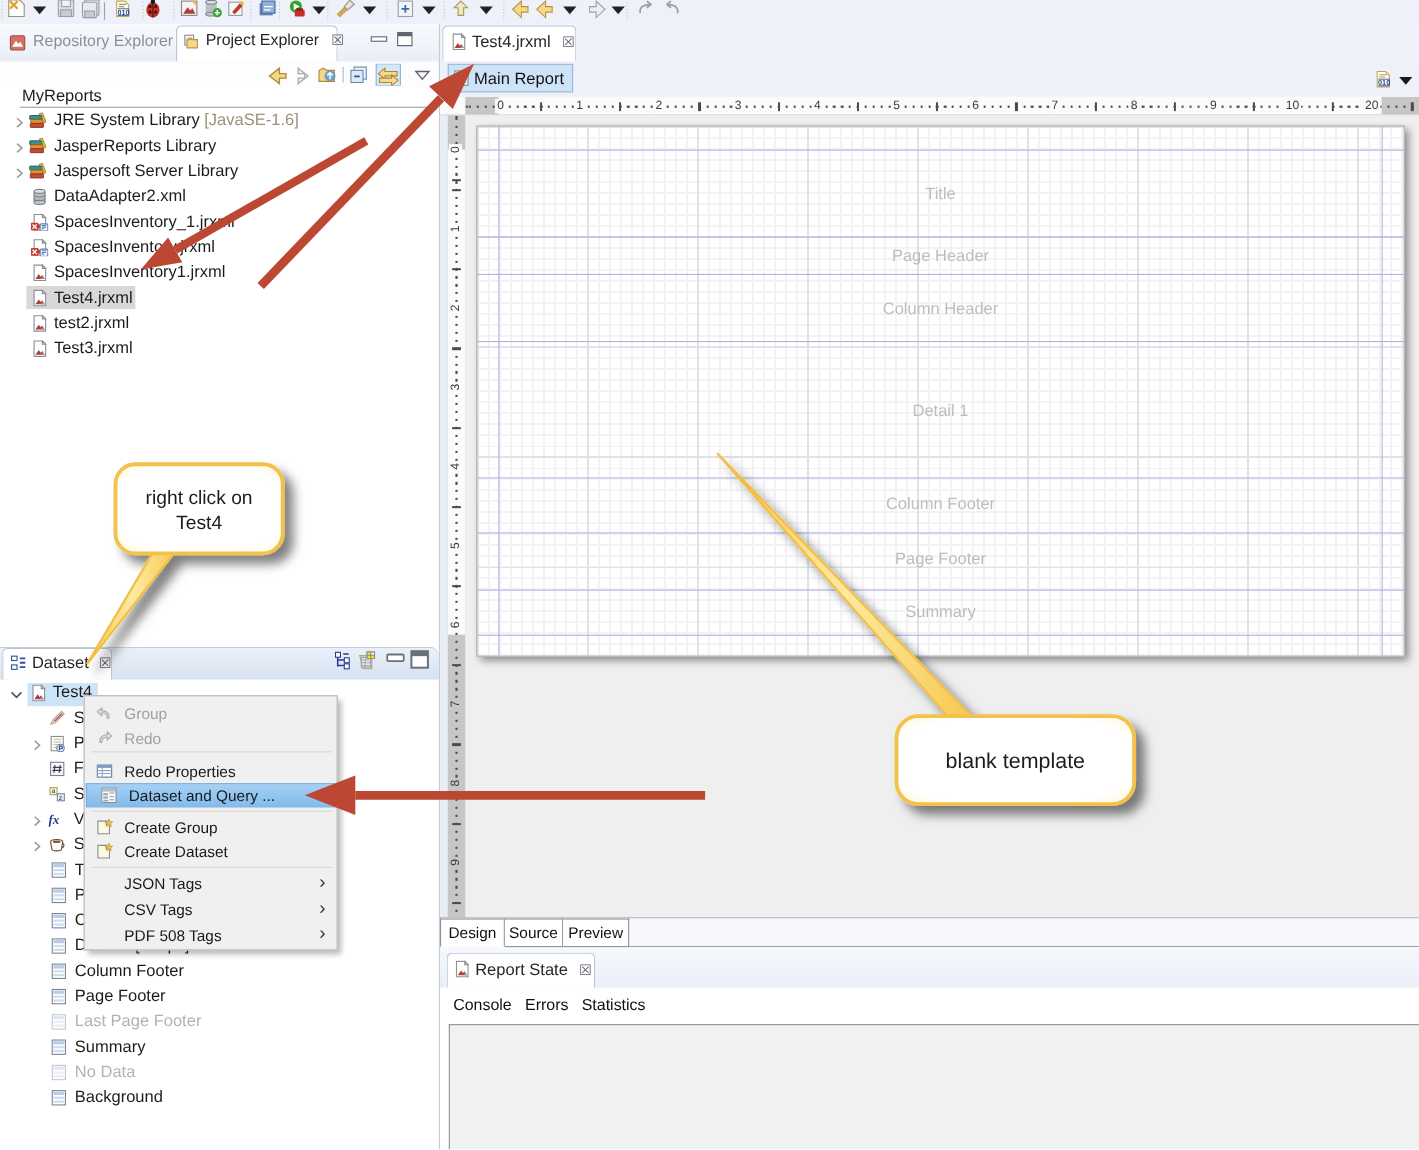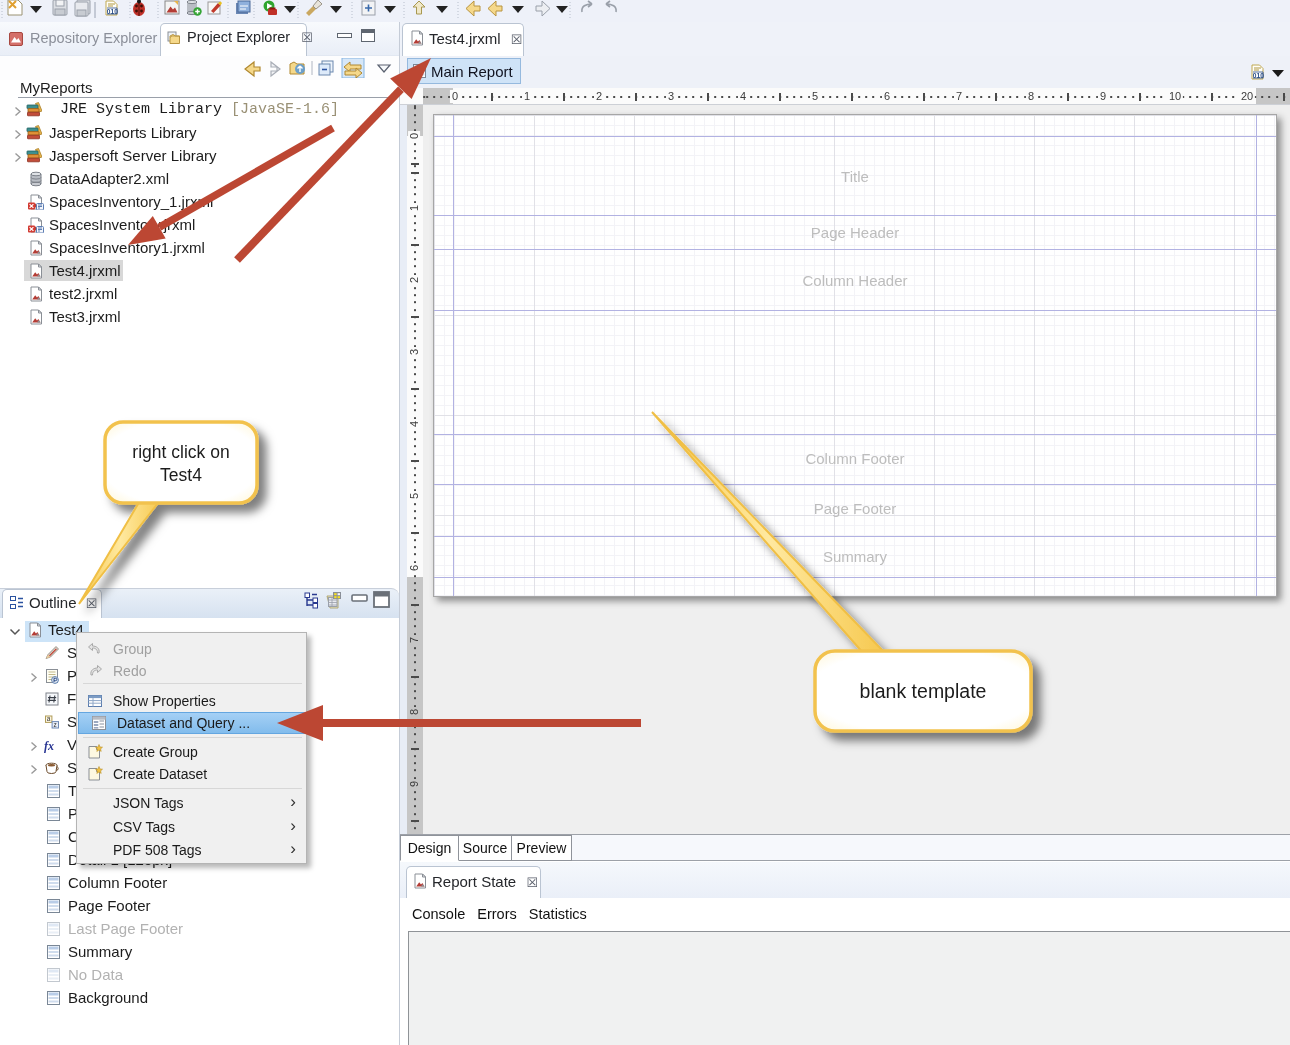--- a/index.html
+++ b/index.html
@@ -317,7 +317,7 @@
       <svg class="ic" style="left:26px;" width="16" height="16">
         <use href="#sym-lib"></use>
       </svg>
-      <span class="tx" style="left:60px;font-family:Liberation Mono, monospace;">JRE System Library <span style="color:#9a9176;">[JavaSE-1.6]</span></span>
+      <span class="tx" style="left:49px;">JRE System Library <span style="color:#9a9176;">[JavaSE-1.6]</span></span>
     </div>
   <div class="row" style="left:0;top:122px;width:399px;">
       <svg class="abs" style="left:14px;top:7px;" width="8" height="11">

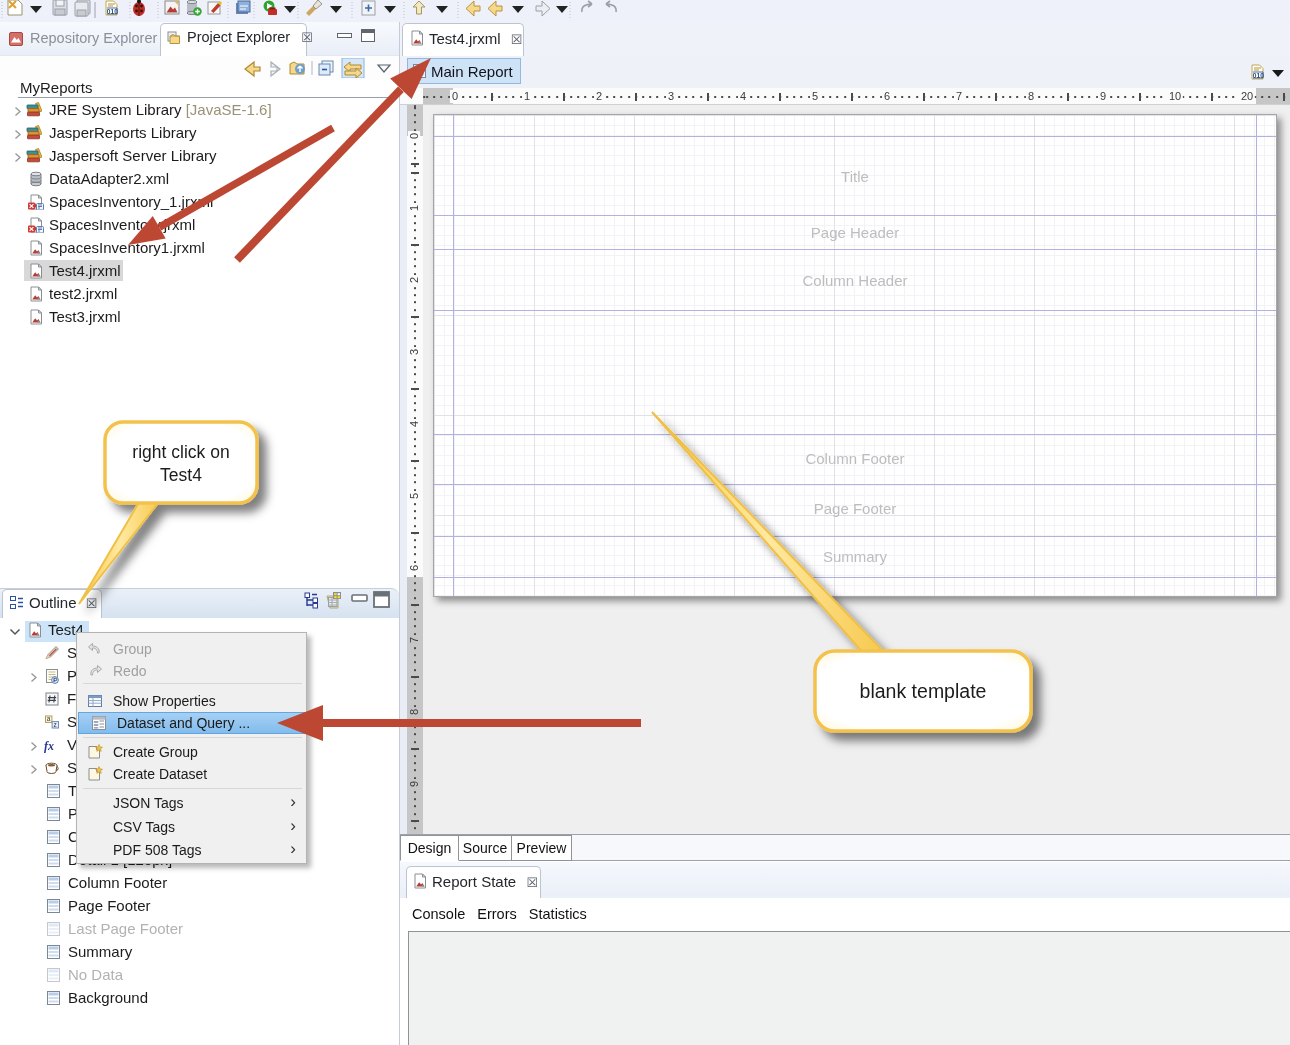--- a/index.html
+++ b/index.html
@@ -601,6 +601,7 @@
     <div class="abs txt" style="left:0;top:53px;width:842px;text-align:center;font-size:15px;color:#bdbdbd;">Title</div>
     <div class="abs txt" style="left:0;top:109px;width:842px;text-align:center;font-size:15px;color:#bdbdbd;">Page Header</div>
     <div class="abs txt" style="left:0;top:157px;width:842px;text-align:center;font-size:15px;color:#bdbdbd;">Column Header</div>
+    <div class="abs txt" style="left:0;top:250px;width:842px;text-align:center;font-size:15px;color:#bdbdbd;">Detail 1</div>
     <div class="abs txt" style="left:0;top:335px;width:842px;text-align:center;font-size:15px;color:#bdbdbd;">Column Footer</div>
     <div class="abs txt" style="left:0;top:385px;width:842px;text-align:center;font-size:15px;color:#bdbdbd;">Page Footer</div>
     <div class="abs txt" style="left:0;top:433px;width:842px;text-align:center;font-size:15px;color:#bdbdbd;">Summary</div>

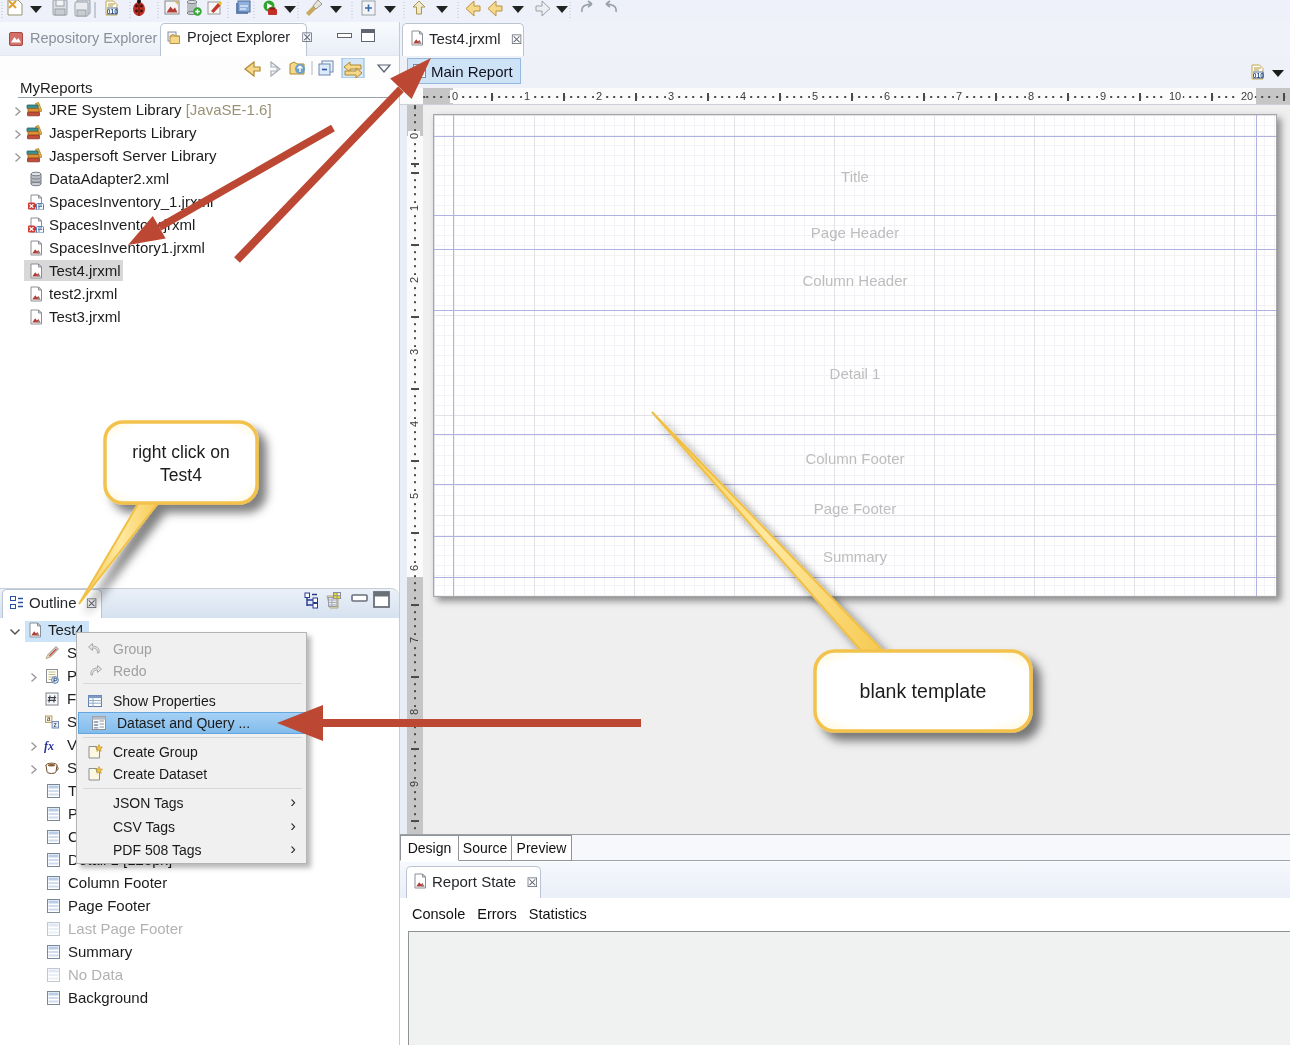--- a/index.html
+++ b/index.html
@@ -388,7 +388,7 @@
   <svg class="abs" style="left:-1px;top:1px;" width="16" height="16">
       <use href="#sym-outview"></use>
     </svg>
-  <span style="padding-left:19px;">Outline</span>
+  <span style="padding-left:19px;">Dataset</span>
   <span style="color:#5a5f6b;padding-left:5px;font-size:13px;">☒</span>
 </div>
 <div class="abs" id="outline-toolbar" style="left:300px;top:590px;width:95px;height:22px;">

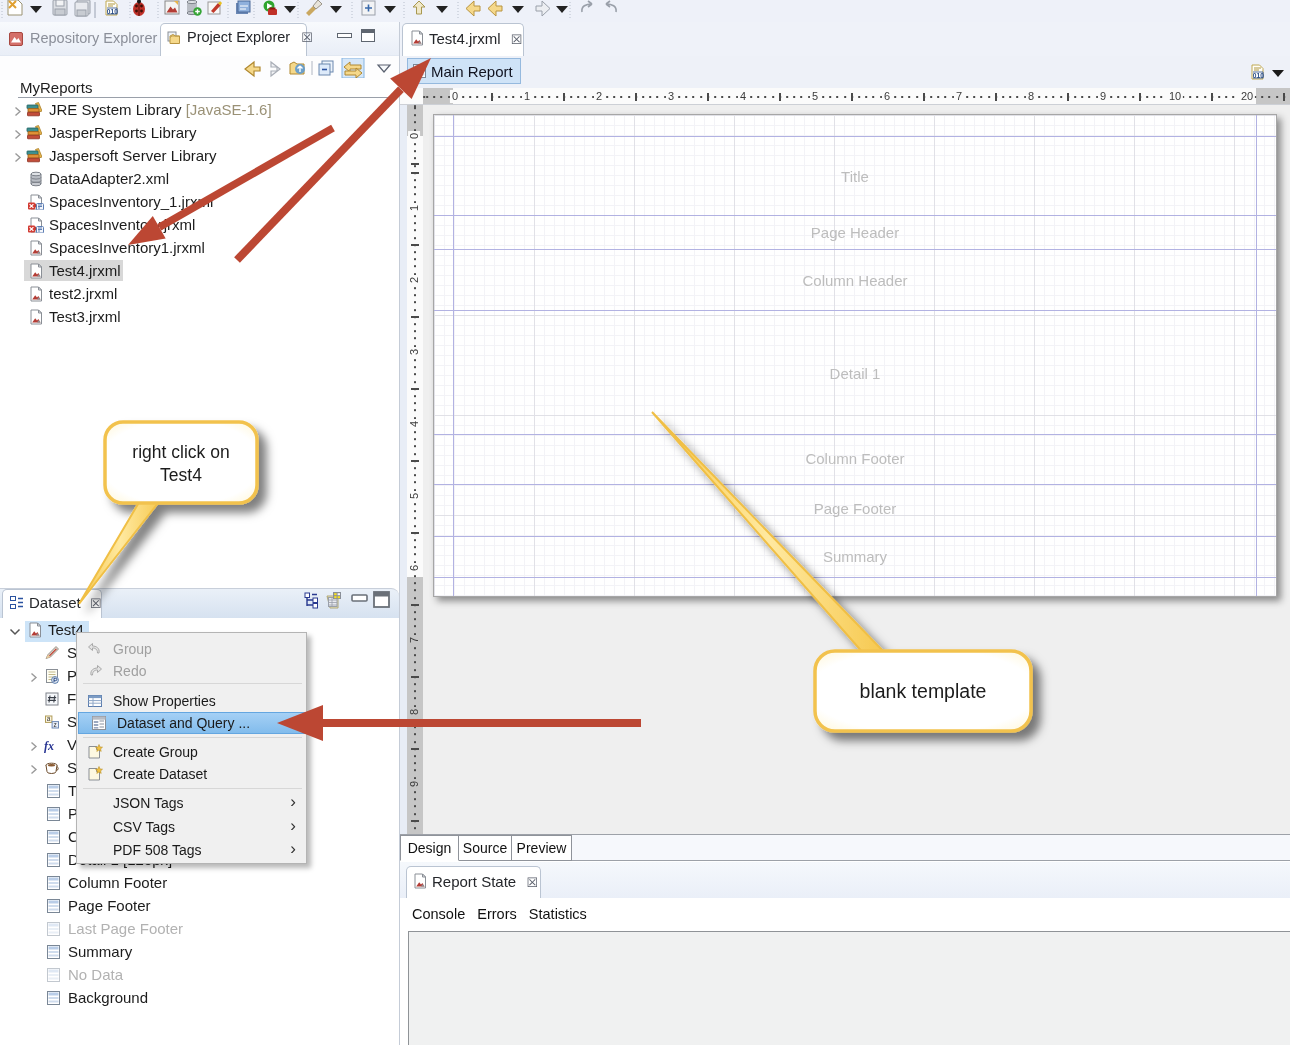--- a/index.html
+++ b/index.html
@@ -663,7 +663,7 @@
       <svg class="ic" width="16" height="16">
         <use href="#sym-table"></use>
       </svg>
-      <span class="tx">Show Properties</span>
+      <span class="tx">Redo Properties</span>
     </div>
   <div class="abs" style="left:1px;top:79px;width:227px;height:22px;background:linear-gradient(#a5d0f5,#82bcec);border:1px solid #64a6e0;"></div>
   <div class="mi" style="left:4px;top:79px;width:229px;">

